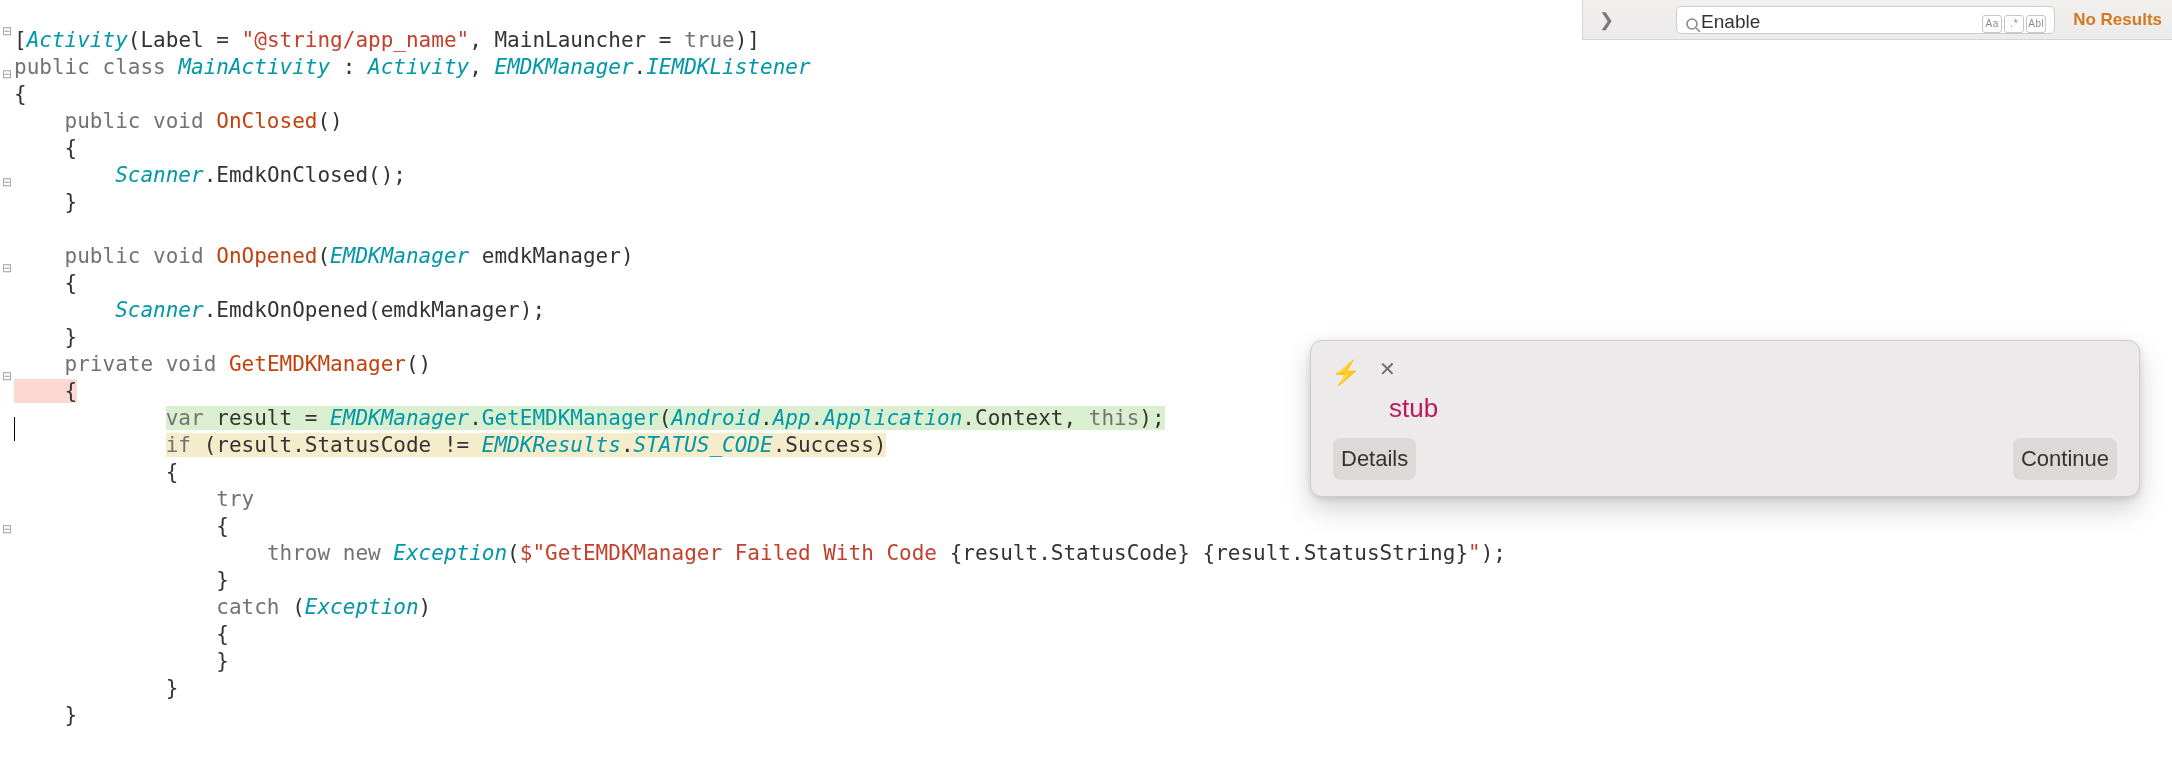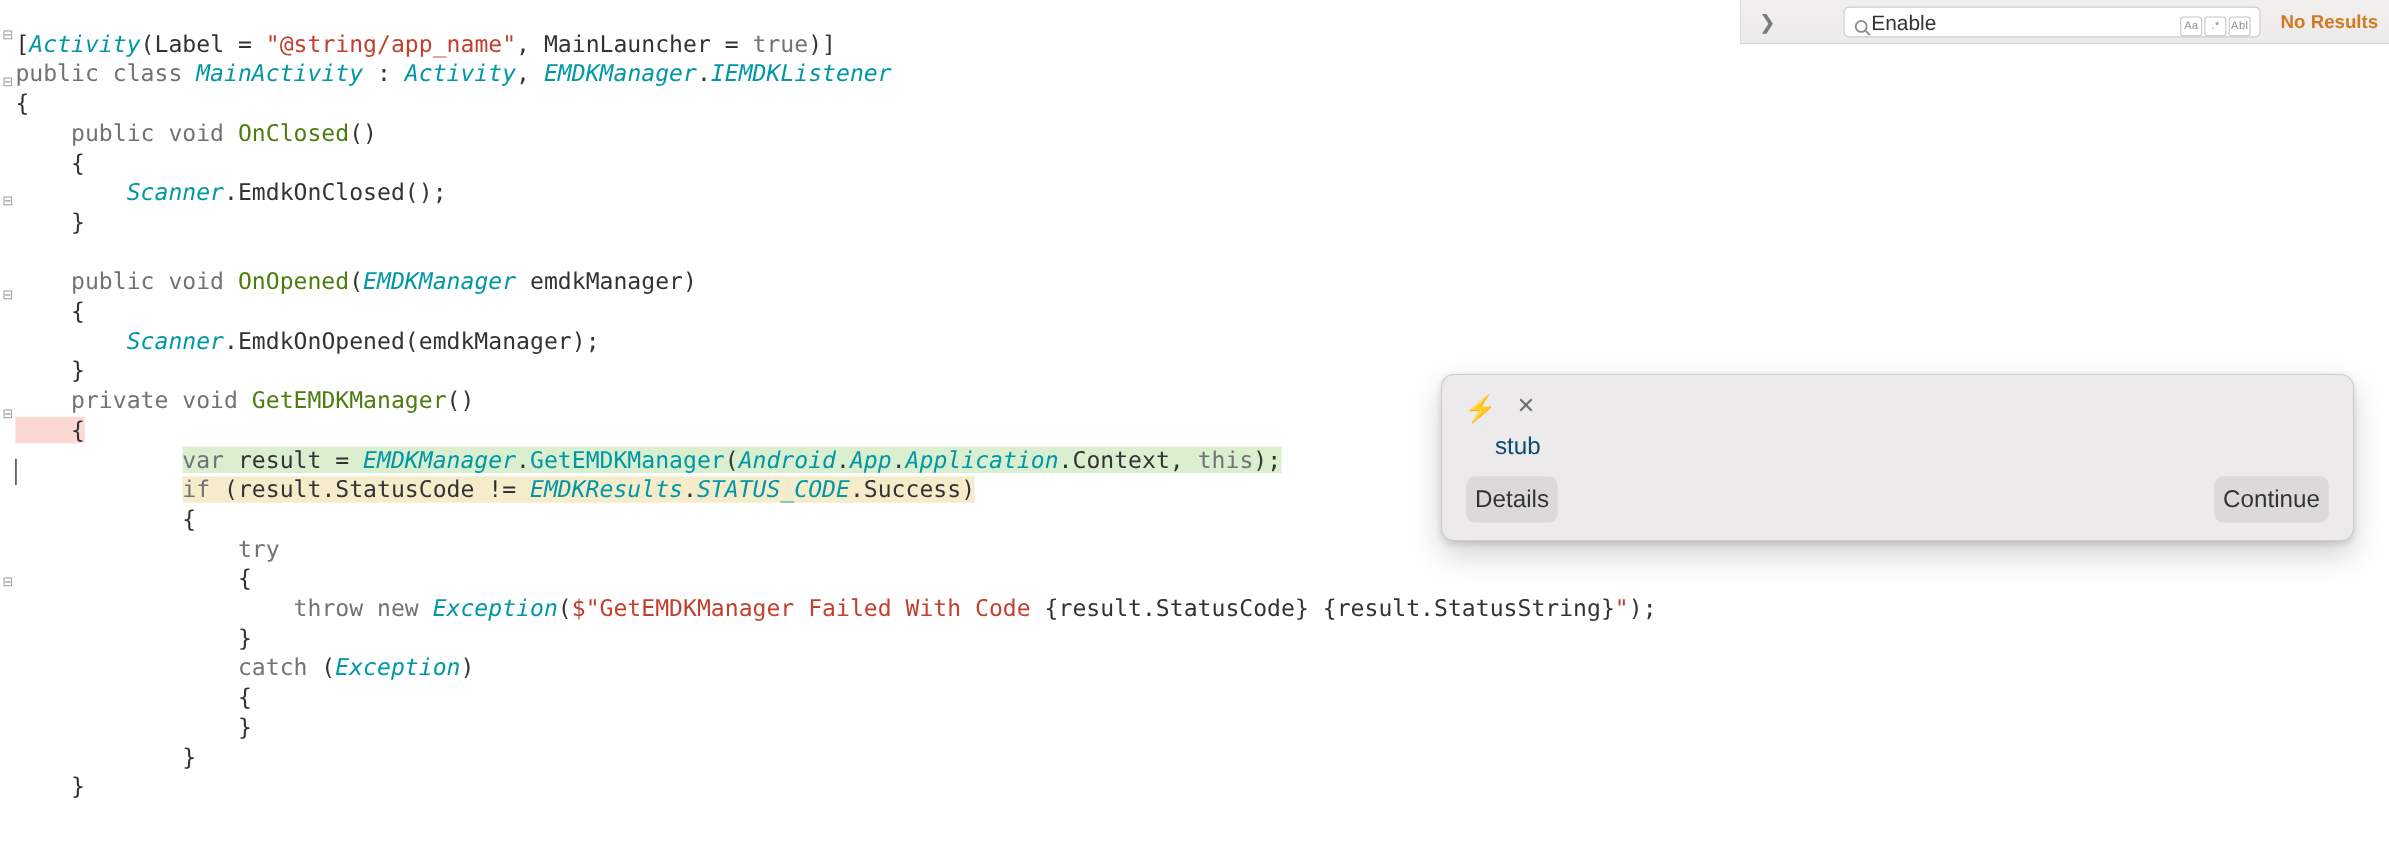--- a/index.html
+++ b/index.html
@@ -67,7 +67,7 @@
   .str  { color:#c2402d; }       
   .name { color:#0097a7; }
   .op   { color:#333; }
-  .id   { color:#4d7c0f;text-align:right; }
+  .id   { color:#c2410c;text-align:right; }
 
   
   .popup {

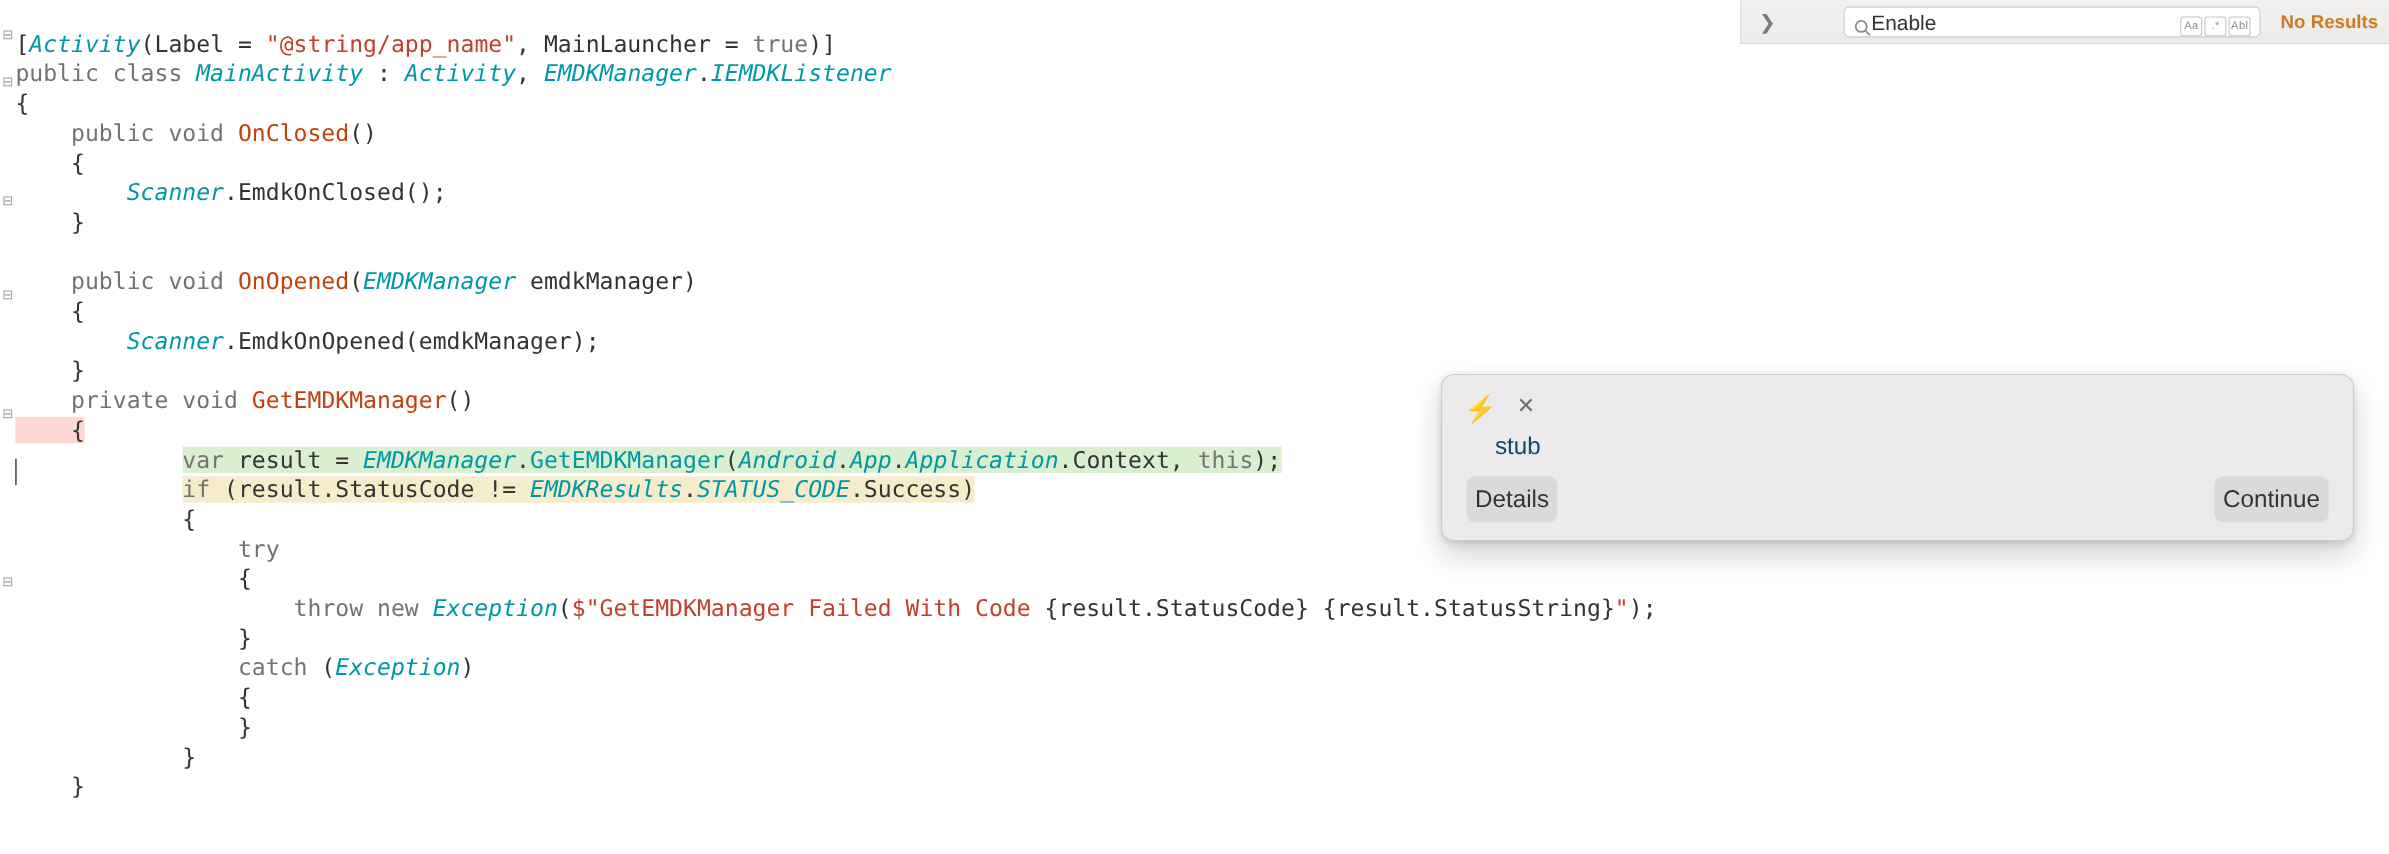--- a/index.html
+++ b/index.html
@@ -82,7 +82,7 @@
   .popup .title { font-size:25px; color:#3a3a3a; flex:1; }
   .popup .title b { font-weight:700; }
   .popup .close { color:#6f6f6f; font-size:20px; cursor:pointer; padding:0 4px; line-height:20px; }
-  .popup .sub   { font-size:22px; color:#0c4a6e; margin:6px 0 14px 28px; }
+  .popup .sub   { font-size:26px; color:#be185d; margin:6px 0 14px 58px; }
   .popup .btns  { display:flex; justify-content:space-between; padding:0 2px; }
   .popup button {
     background:#dcdad9; border:none; border-radius:8px; padding:8px 8px;

